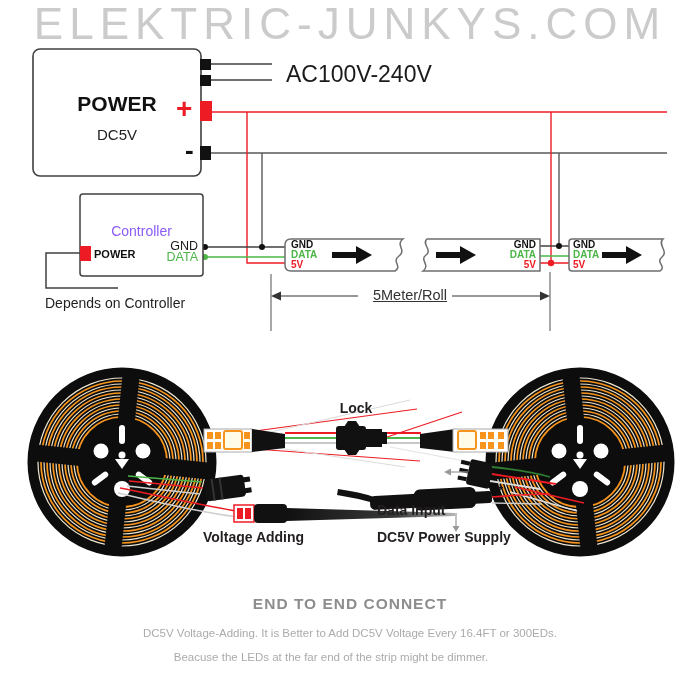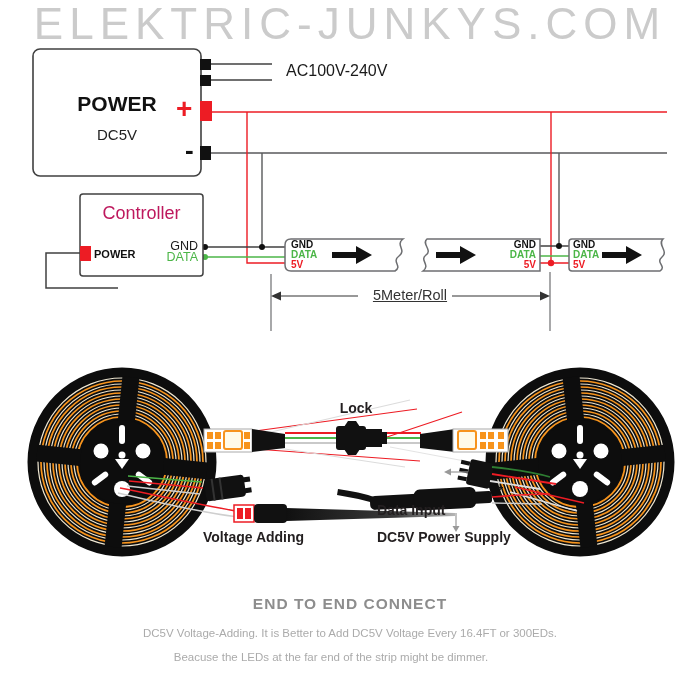--- a/index.html
+++ b/index.html
@@ -233,7 +233,7 @@
   <div class="t ctr" style="left:33px;top:127px;width:168px;font-size:15px;color:#222;">DC5V</div>
   <div class="t" style="left:176px;top:94px;font-size:28px;font-weight:700;color:#ed1c24;">+</div>
   <div class="t" style="left:185px;top:136px;font-size:26px;font-weight:700;color:#111;">-</div>
-  <div class="t" style="left:286px;top:62px;font-size:16px;color:#1a1a1a;">AC100V-240V</div>
+  <div class="t" style="left:286px;top:62px;font-size:23px;color:#1a1a1a;">AC100V-240V</div>
 
   <div class="t ctr" style="left:80px;top:204px;width:123px;font-size:18px;color:#be185d;">Controller</div>
   <div class="t" style="left:94px;top:248px;font-size:11px;font-weight:700;color:#111;">POWER</div>

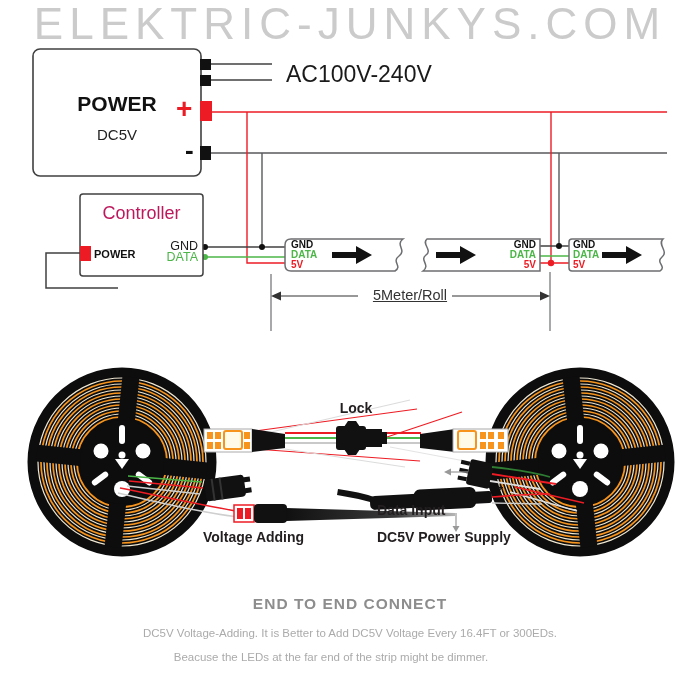--- a/index.html
+++ b/index.html
@@ -235,7 +235,7 @@
   <div class="t" style="left:185px;top:136px;font-size:26px;font-weight:700;color:#111;">-</div>
   <div class="t" style="left:286px;top:62px;font-size:23px;color:#1a1a1a;">AC100V-240V</div>
 
-  <div class="t ctr" style="left:80px;top:204px;width:123px;font-size:18px;color:#be185d;">Controller</div>
+  <div class="t ctr" style="left:80px;top:224px;width:123px;font-size:14px;color:#8b5cf6;">Controller</div>
   <div class="t" style="left:94px;top:248px;font-size:11px;font-weight:700;color:#111;">POWER</div>
   <div class="t rgt" style="left:148px;top:240px;width:50px;font-size:12.5px;color:#1a1a1a;">GND</div>
   <div class="t rgt" style="left:148px;top:251px;width:50px;font-size:12.5px;color:#4cb648;">DATA</div>

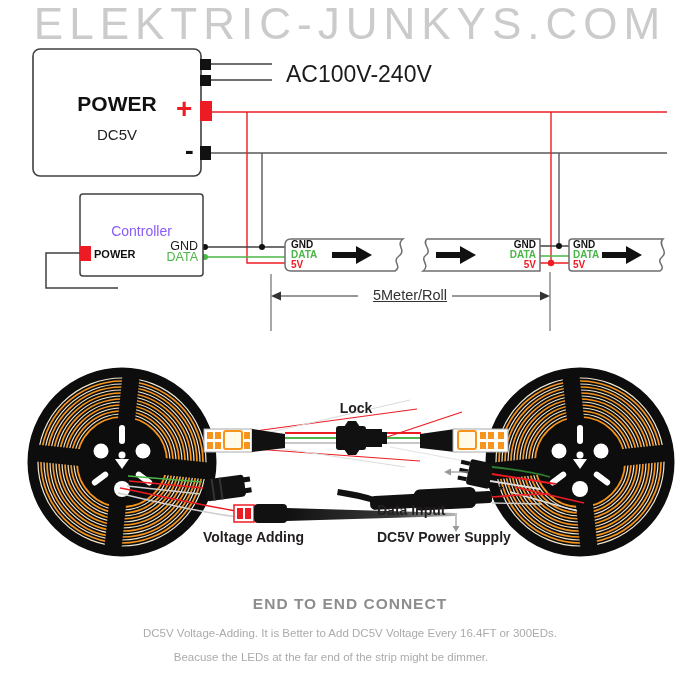--- a/index.html
+++ b/index.html
@@ -239,6 +239,7 @@
   <div class="t" style="left:94px;top:248px;font-size:11px;font-weight:700;color:#111;">POWER</div>
   <div class="t rgt" style="left:148px;top:240px;width:50px;font-size:12.5px;color:#1a1a1a;">GND</div>
   <div class="t rgt" style="left:148px;top:251px;width:50px;font-size:12.5px;color:#4cb648;">DATA</div>
+  <div class="t" style="left:45px;top:296px;font-size:14px;color:#1f1f1f;">Depends on Controller</div>
 
   <div class="t striplab" style="left:291px;top:240px;color:#111;">GND</div>
   <div class="t striplab" style="left:291px;top:250px;color:#4cb648;">DATA</div>

